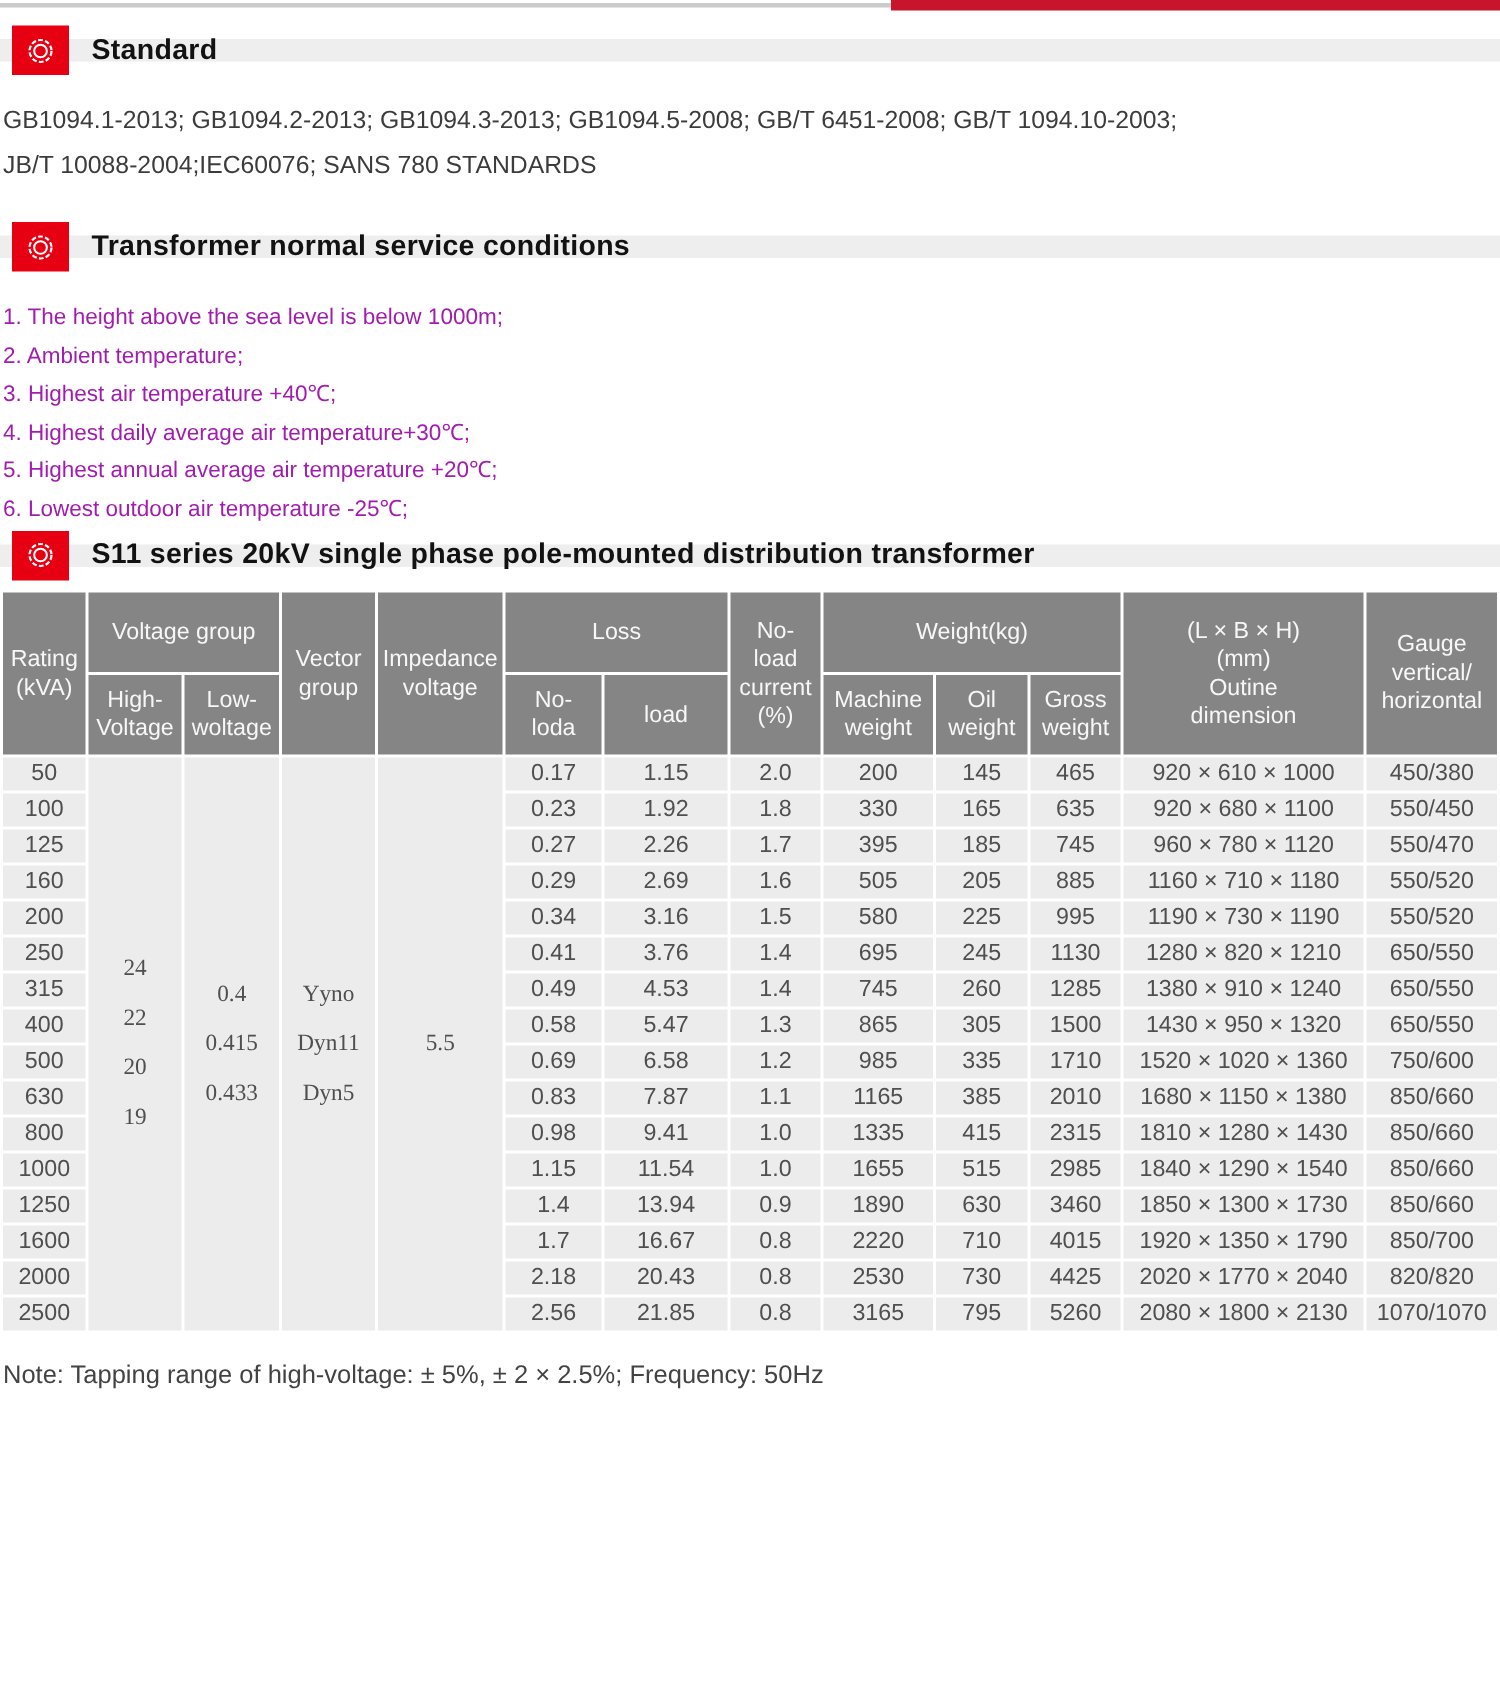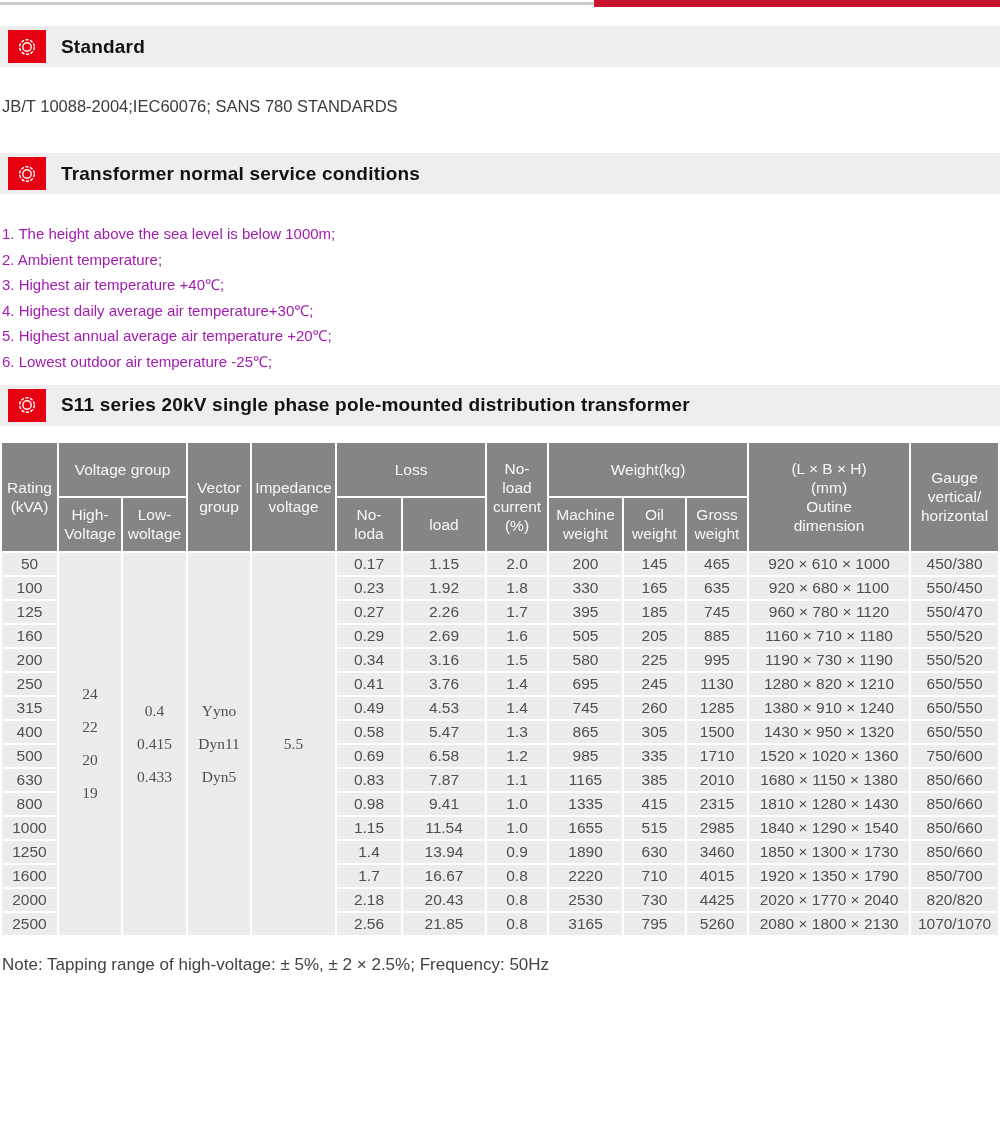--- a/index.html
+++ b/index.html
@@ -23,7 +23,7 @@
   .red-bar{position:absolute;left:594px;top:0;width:406px;height:7px;background:var(--top-bar-red);}
 
   
-  .section-bar{display:flex;align-items:center;height:41px;background:var(--bar-gray);}
+  .section-bar{display:flex;align-items:center;height:15px;background:var(--bar-gray);}
   .bullet{width:38px;height:33px;margin-left:8px;flex:none;background:var(--accent-red);
           display:flex;align-items:center;justify-content:center;}
   .section-bar h2{margin:0 0 0 15px;font-size:19px;font-weight:bold;color:#121212;letter-spacing:.2px;}

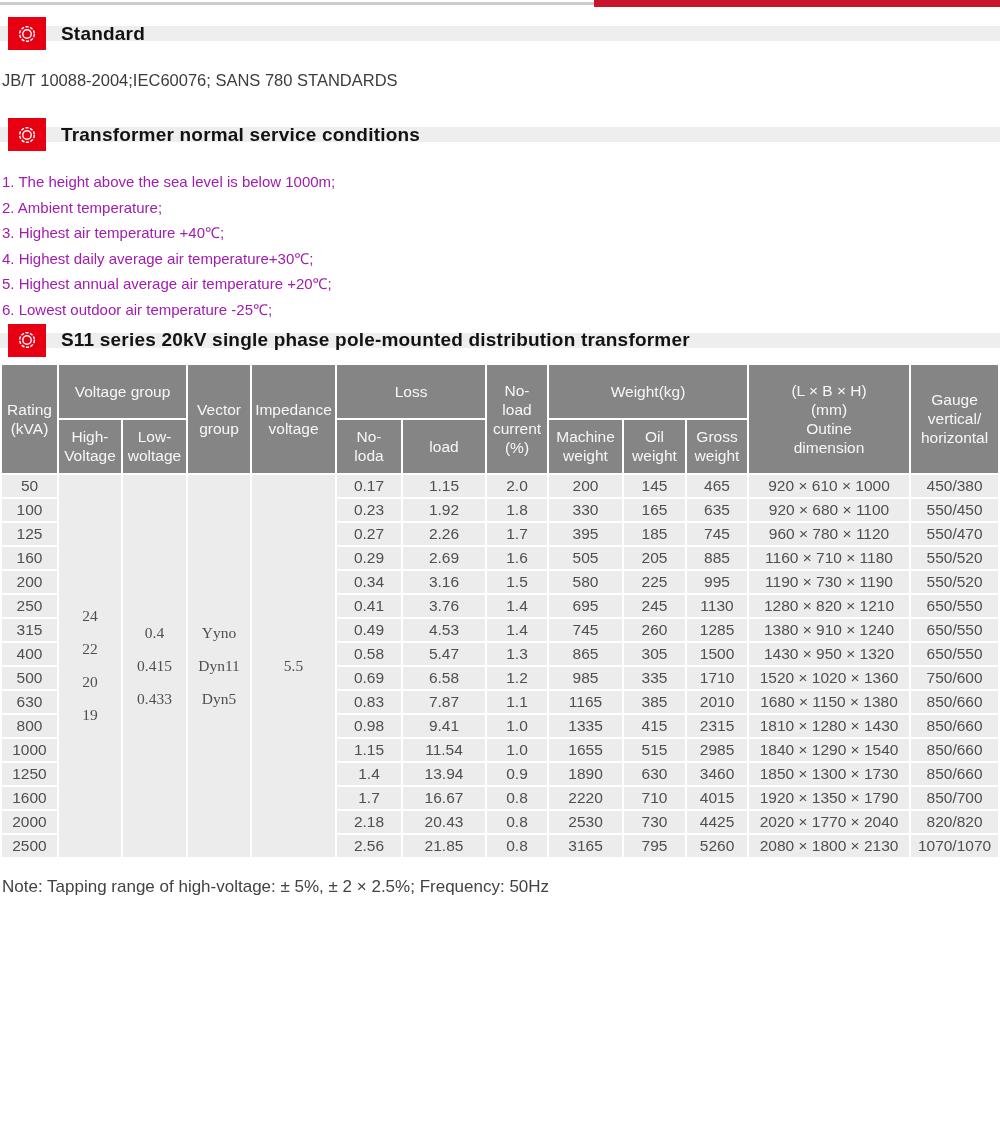--- a/index.html
+++ b/index.html
@@ -72,6 +72,7 @@
   <h2>Standard</h2>
 </div>
 <div class="standards">
+  <div>GB1094.1-2013; GB1094.2-2013; GB1094.3-2013; GB1094.5-2008; GB/T 6451-2008; GB/T 1094.10-2003;</div>
   <div>JB/T 10088-2004;IEC60076; SANS 780 STANDARDS</div>
 </div>
 

